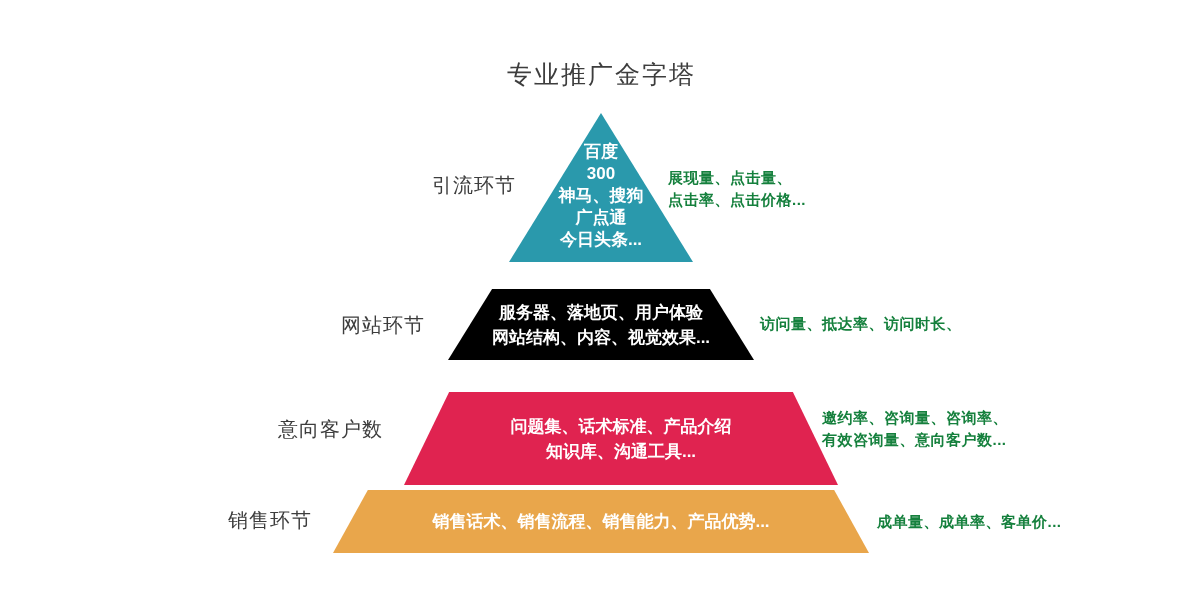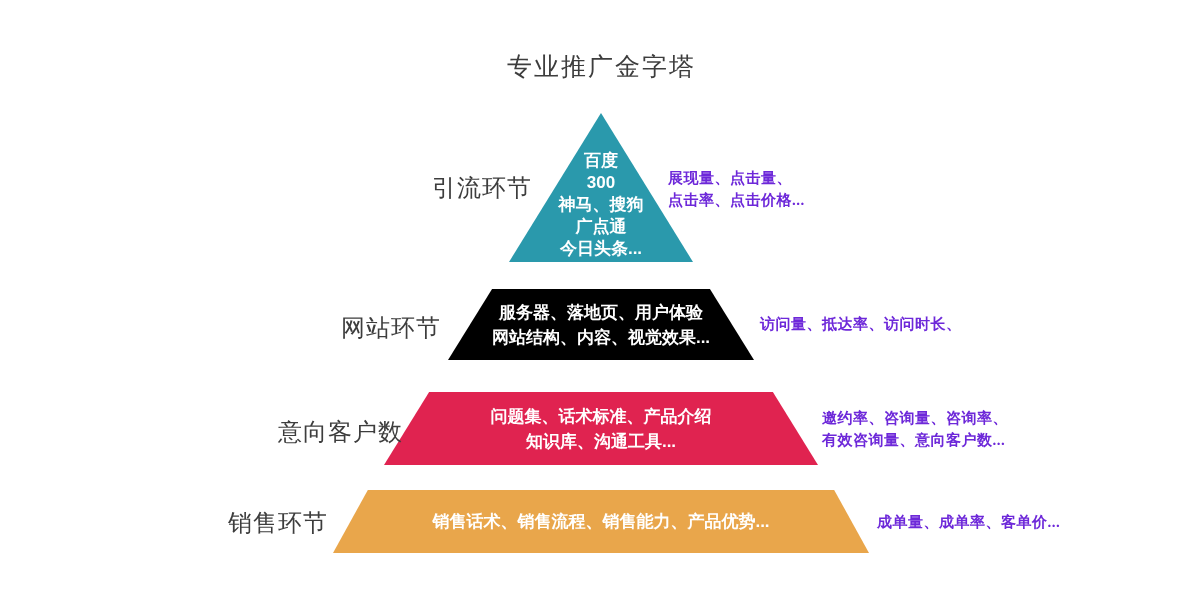--- a/index.html
+++ b/index.html
@@ -15,7 +15,7 @@
   .title {
     position: absolute;
     left: 0; right: 0;
-    top: 50px;
+    top: 58px;
     margin: 0;
     text-align: center;
     font-size: 25px;

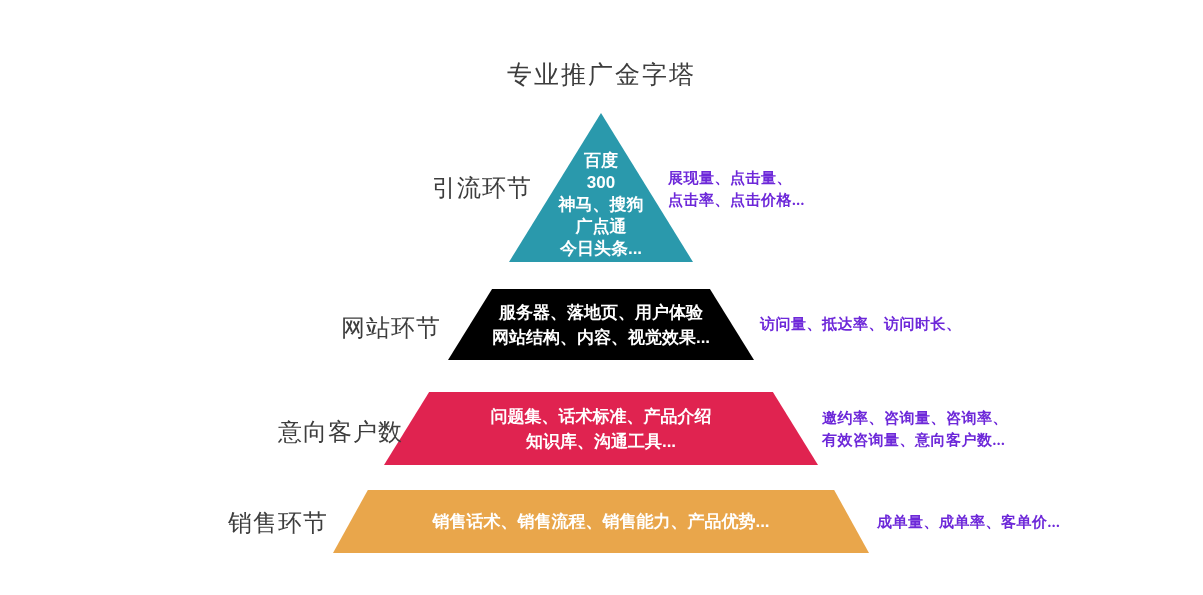--- a/index.html
+++ b/index.html
@@ -40,7 +40,7 @@
     left: 509px; top: 113px; width: 184px; height: 149px;
     clip-path: polygon(50% 0%, 100% 100%, 0% 100%);
     justify-content: flex-end;
-    padding-bottom: 2px;
+    padding-bottom: 11px;
     box-sizing: border-box;
   }
   .lvl1 .line { line-height: 22px; }

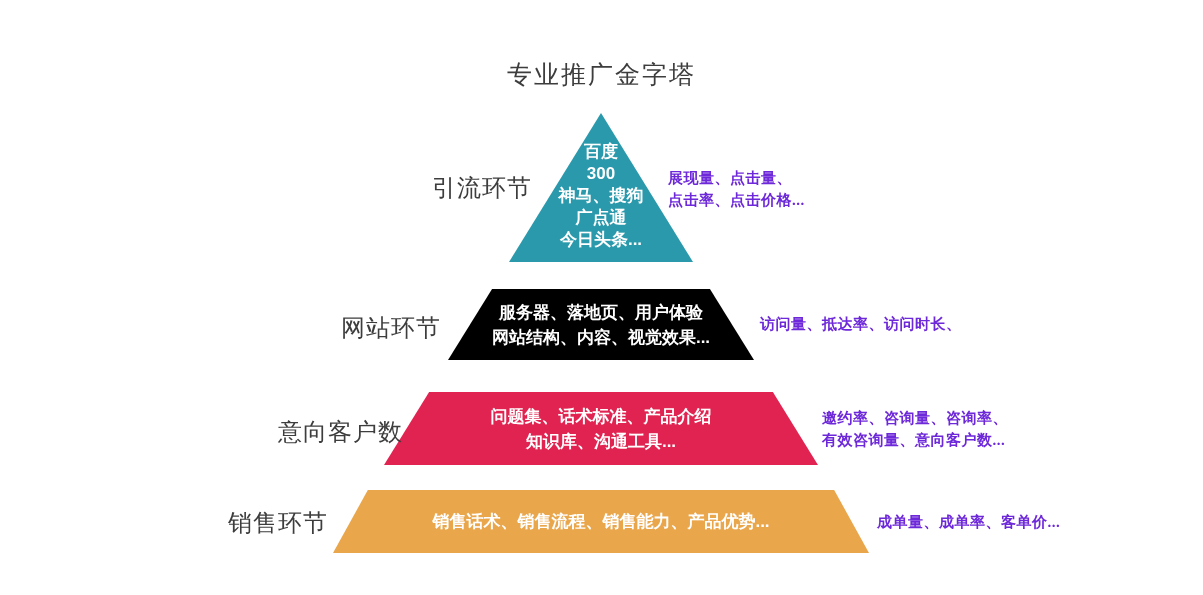--- a/index.html
+++ b/index.html
@@ -58,7 +58,7 @@
   }
   .side-label {
     position: absolute;
-    font-size: 24px;
+    font-size: 20px;
     font-weight: 500;
     letter-spacing: 1px;
     color: #3d3d3d;

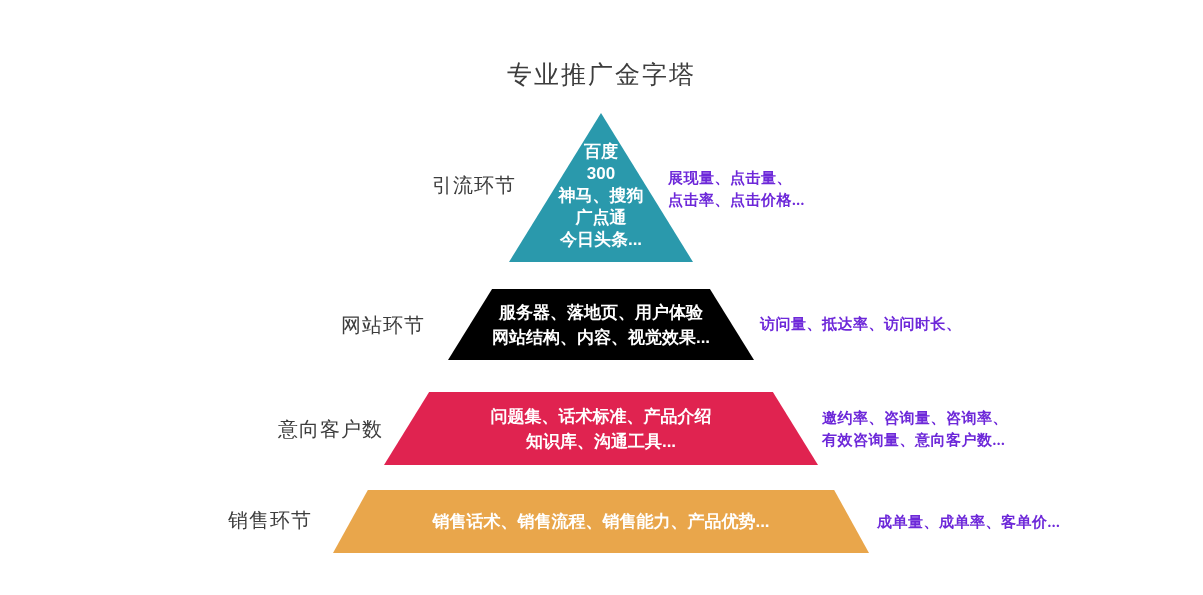--- a/index.html
+++ b/index.html
@@ -72,10 +72,9 @@
     position: absolute;
     font-size: 15px;
     font-weight: 600;
-    color: #6d28d9;
+    color: #15803d;
     letter-spacing: 0.5px;
     white-space: nowrap;
-    font-family: Liberation Serif, serif;
   }
   .metrics .line { line-height: 22px; }
   .m1 { left: 668px; top: 167px; }

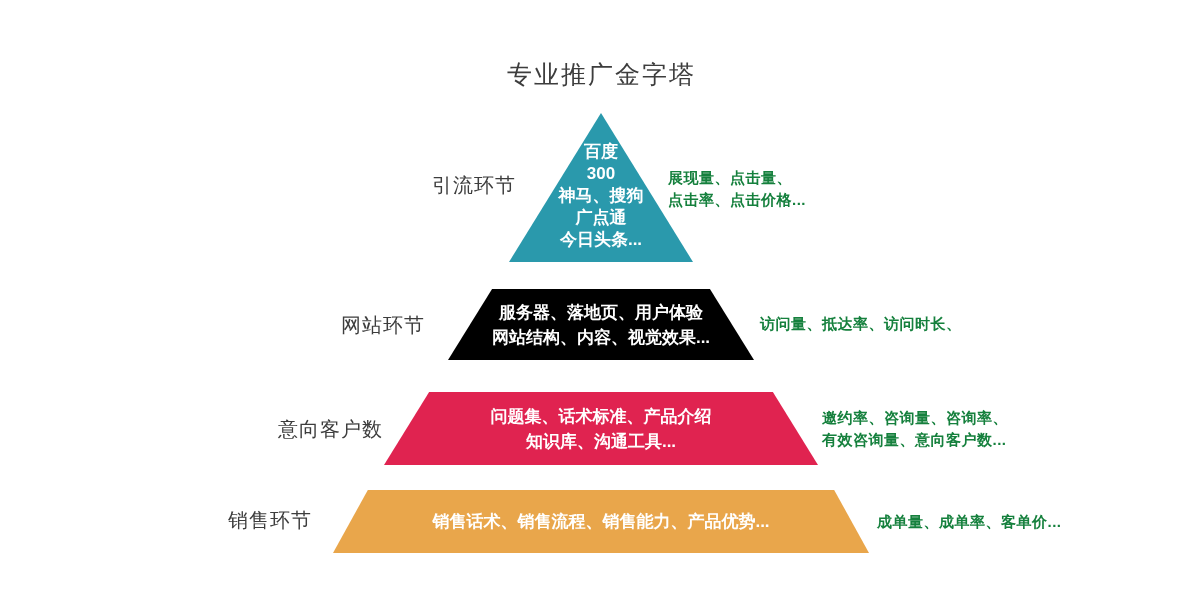--- a/index.html
+++ b/index.html
@@ -49,7 +49,7 @@
     clip-path: polygon(14.4% 0%, 85.6% 0%, 100% 100%, 0% 100%);
   }
   .lvl3 {
-    left: 384px; top: 392px; width: 434px; height: 73px;
+    left: 404px; top: 392px; width: 434px; height: 93px;
     clip-path: polygon(10.4% 0%, 89.6% 0%, 100% 100%, 0% 100%);
   }
   .lvl4 {

